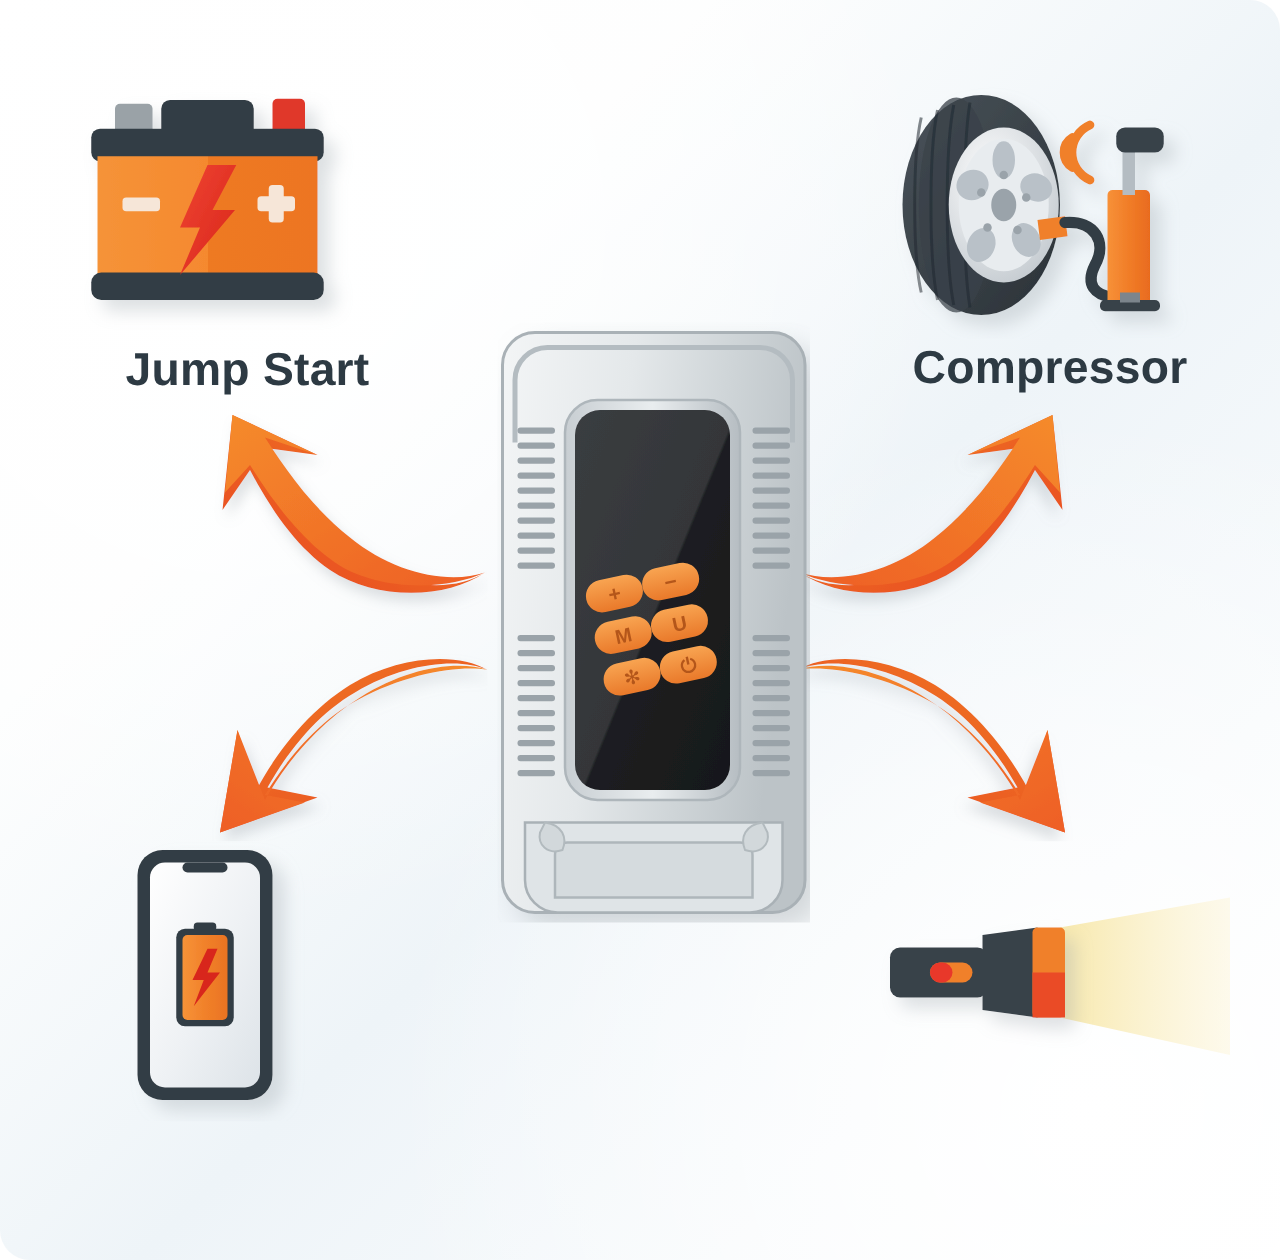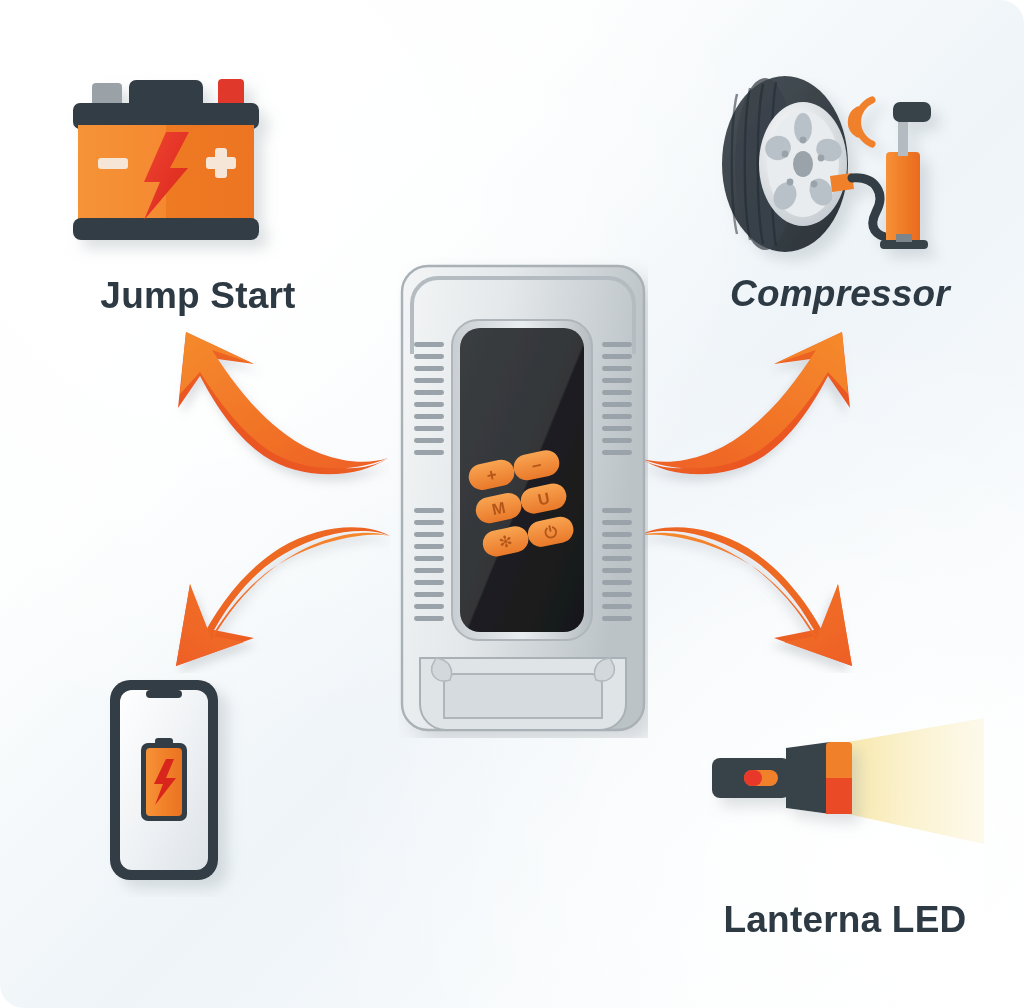--- a/index.html
+++ b/index.html
@@ -138,7 +138,7 @@
     <div class="label" style="top:205px;">Jump Start</div>
   </div>
 
-  <div class="node" style="left:690px;top:66px;width:300px;height:260px;font-style:italic;">
+  <div class="node" style="left:690px;top:66px;width:300px;height:260px;">
     <svg class="art" width="300" height="205" viewBox="0 0 300 205">
       <defs>
         <linearGradient id="tyreG" x1="0" y1="0" x2="1" y2="1">

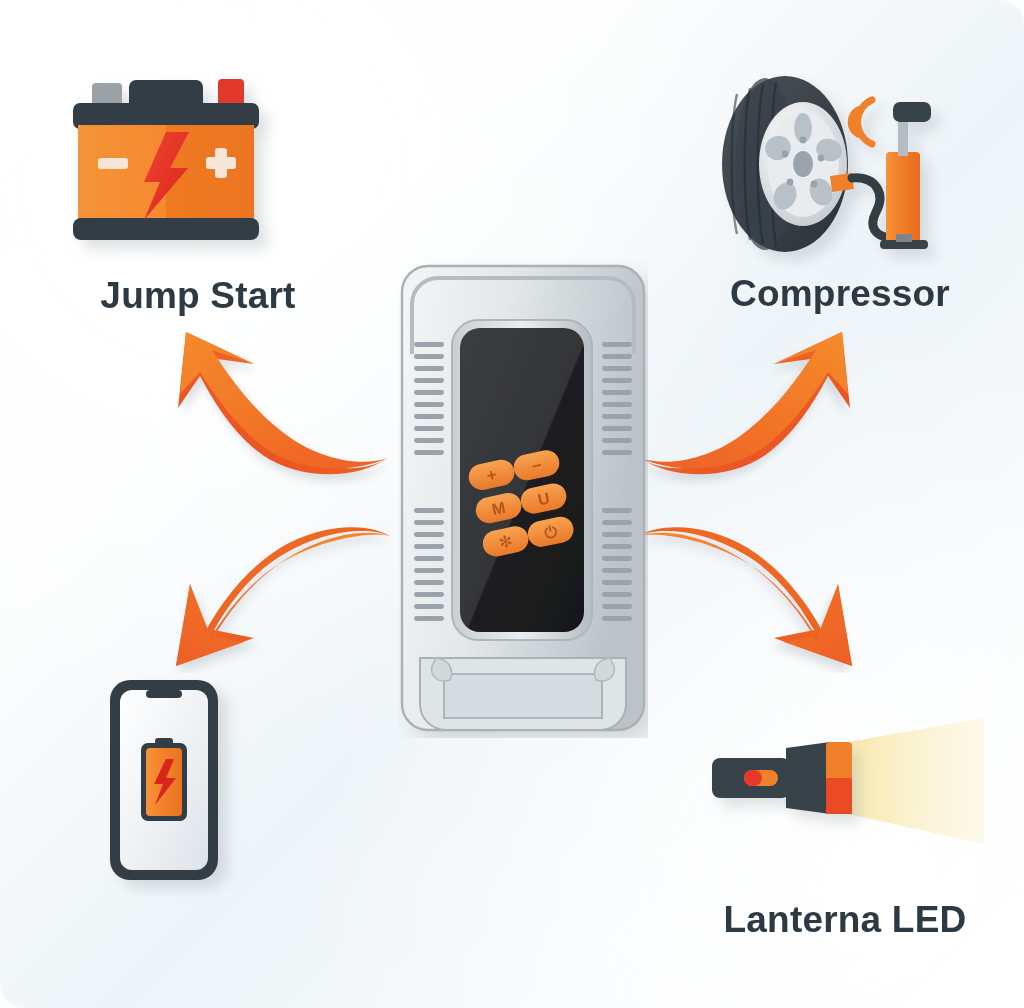--- a/index.html
+++ b/index.html
@@ -254,7 +254,6 @@
         <rect x="54" y="54" width="18" height="16" rx="8" fill="#e8372a"></rect>
       </g>
     </svg>
-    <div class="label" style="top:183px;">Lanterna LED</div>
   </div>
 
   <div id="device">

